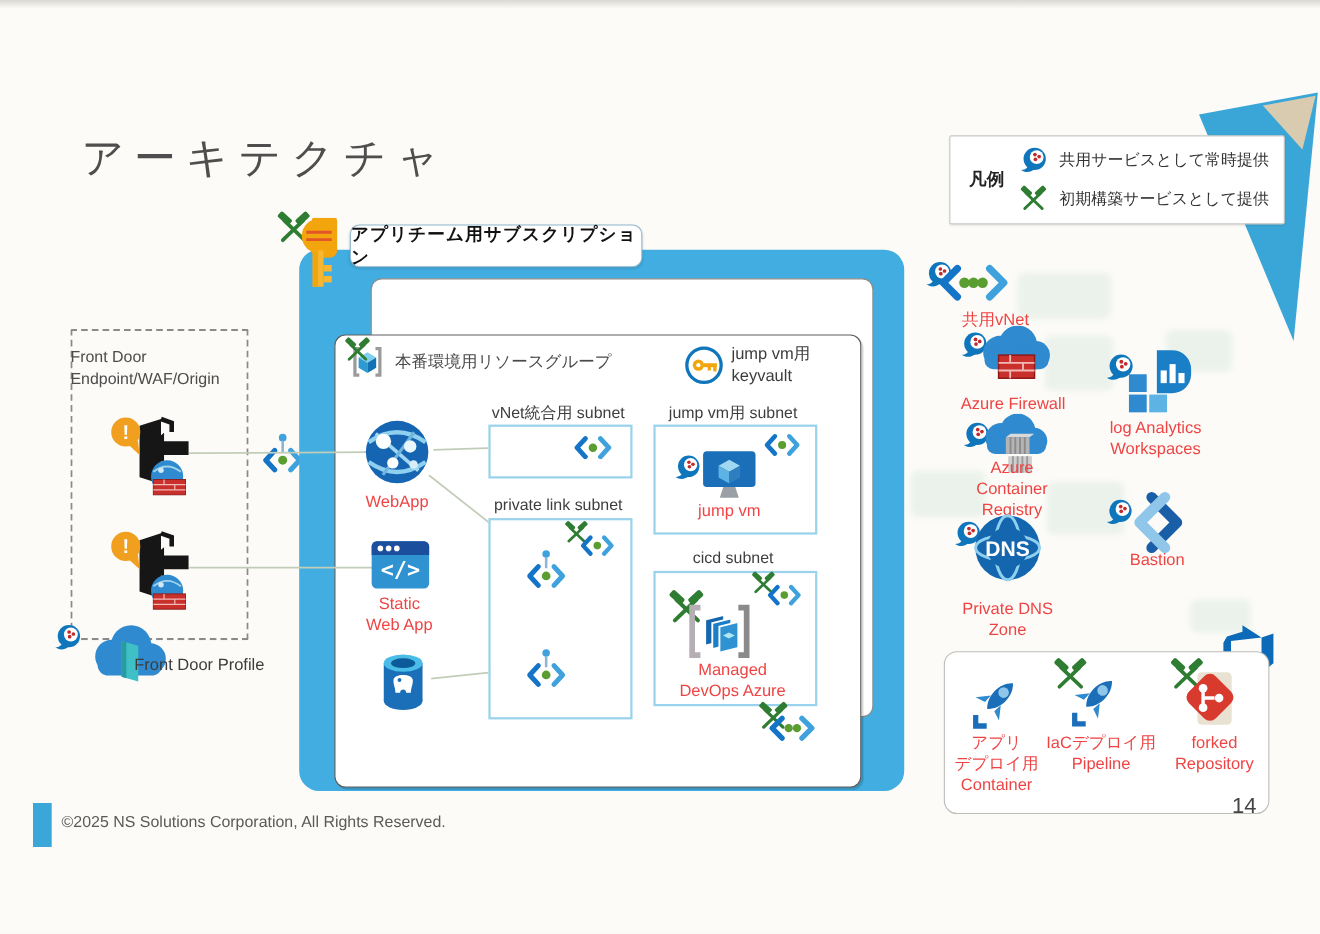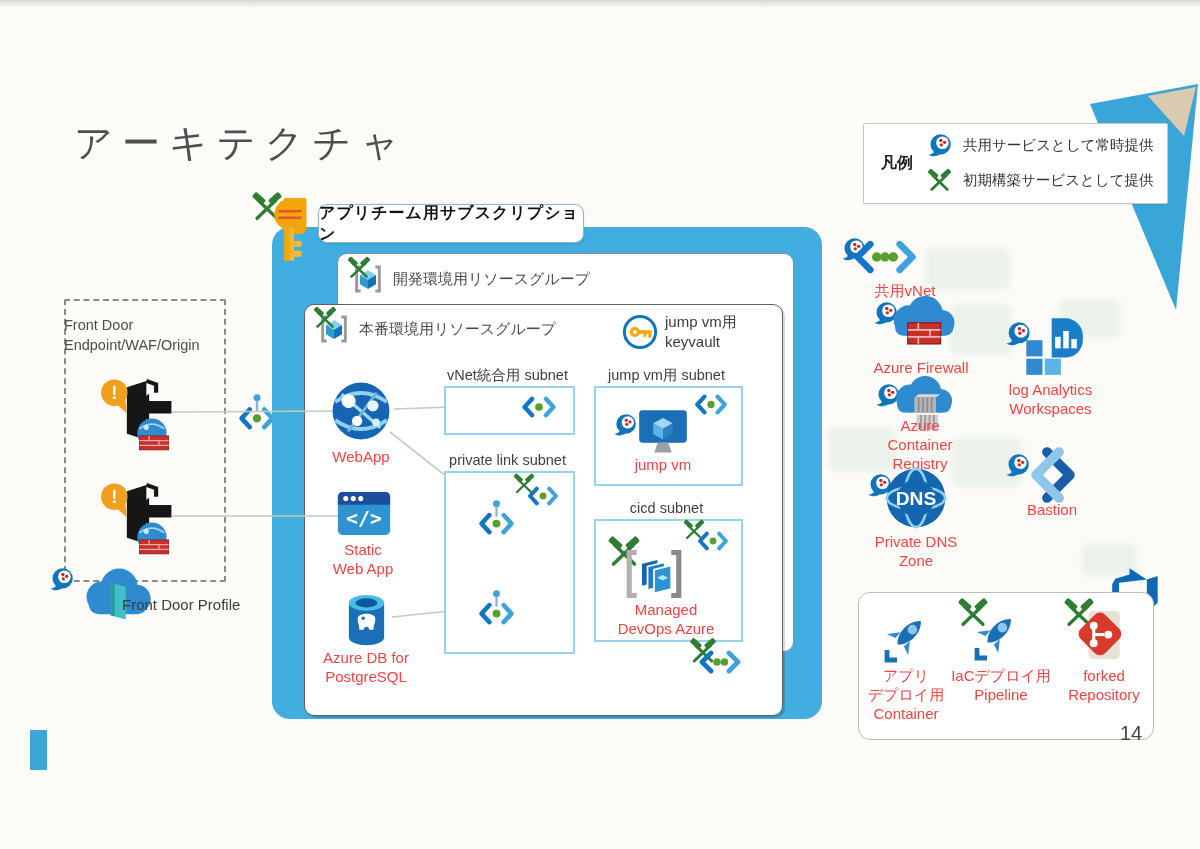--- a/index.html
+++ b/index.html
@@ -316,16 +316,6 @@
   <div class="abs tab">アプリチーム用サブスクリプション</div>
 
   <div class="abs rg-box" style="left:337px;top:253px;width:455px;height:397px;border-color:#8d8d8d"></div>
-  <div class="rg-head" style="left:352px;top:263px">
-    <span class="abs" style="left:-6px;top:-8px">
-      <svg width="26" height="26">
-          <use href="#sym-hammers"></use>
-        </svg></span>
-    <svg width="32" height="32">
-        <use href="#sym-rg"></use>
-      </svg>
-    <span>開発環境用リソースグループ</span>
-  </div>
 
   <div class="abs rg-box" style="left:304px;top:304px;width:477px;height:410px;border-color:#5f5f5f;box-shadow:2px 2px 0 rgba(0,0,0,.15)"></div>
   <div class="rg-head" style="left:318px;top:313px">

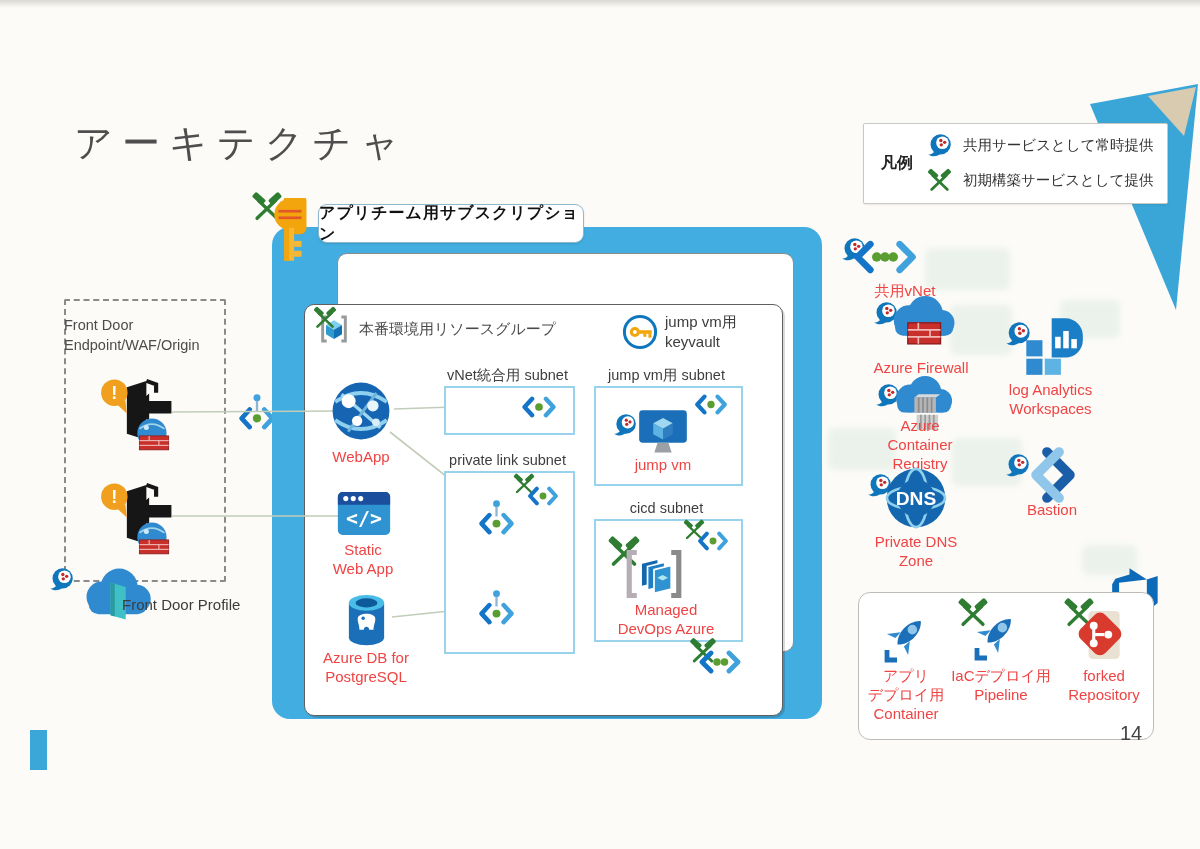--- a/index.html
+++ b/index.html
@@ -463,7 +463,7 @@
   <svg class="abs" style="left:884px;top:466px" width="64" height="64">
       <use href="#sym-dns"></use>
     </svg>
-  <div class="abs cap pre" style="left:856px;top:532px;width:120px">Private DNS
+  <div class="abs cap pre" style="left:856px;top:544px;width:120px">Private DNS
 Zone</div>
 
   <svg class="abs" style="left:1004px;top:452px" width="27" height="27">

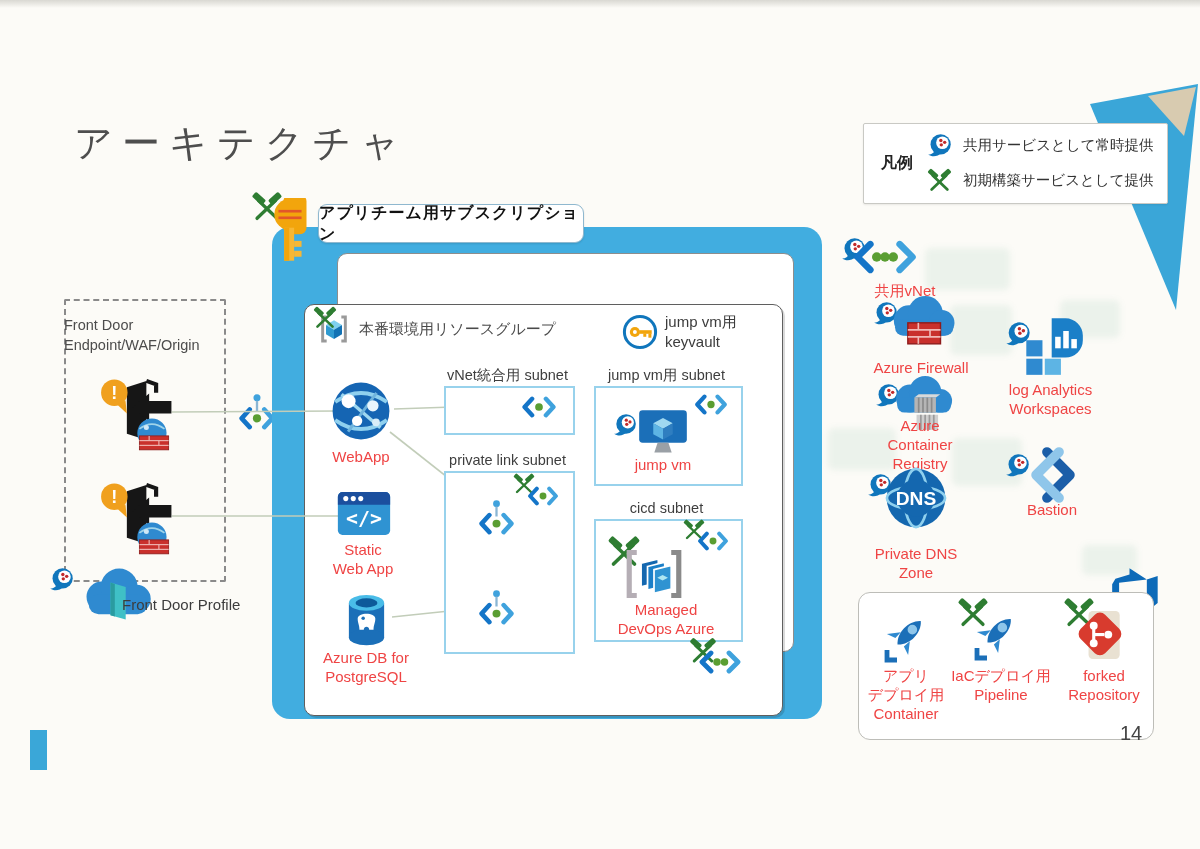--- a/index.html
+++ b/index.html
@@ -355,8 +355,6 @@
   <svg class="abs" style="left:343px;top:594px" width="47" height="53">
       <use href="#sym-pg"></use>
     </svg>
-  <div class="abs cap pre" style="left:306px;top:648px;width:120px">Azure DB for
-PostgreSQL</div>
 
   <svg class="abs" style="left:622px;top:314px" width="36" height="36">
       <use href="#sym-keyvault"></use>

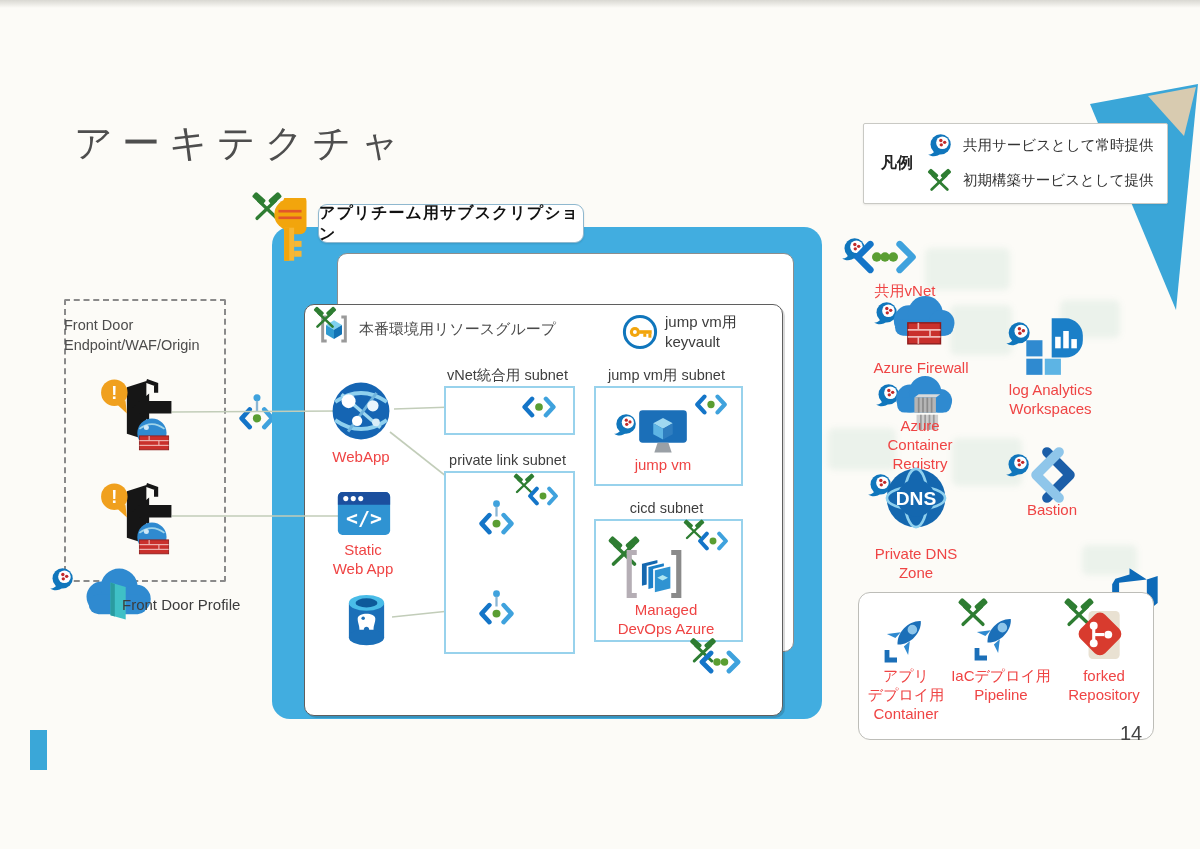--- a/index.html
+++ b/index.html
@@ -503,6 +503,7 @@
 Repository</div>
 
   <div class="abs footer-bar"></div>
+  <div class="abs footer-text">©2025 NS Solutions Corporation,  All Rights Reserved.</div>
   <div class="abs page-num">14</div>
 
 </div>

